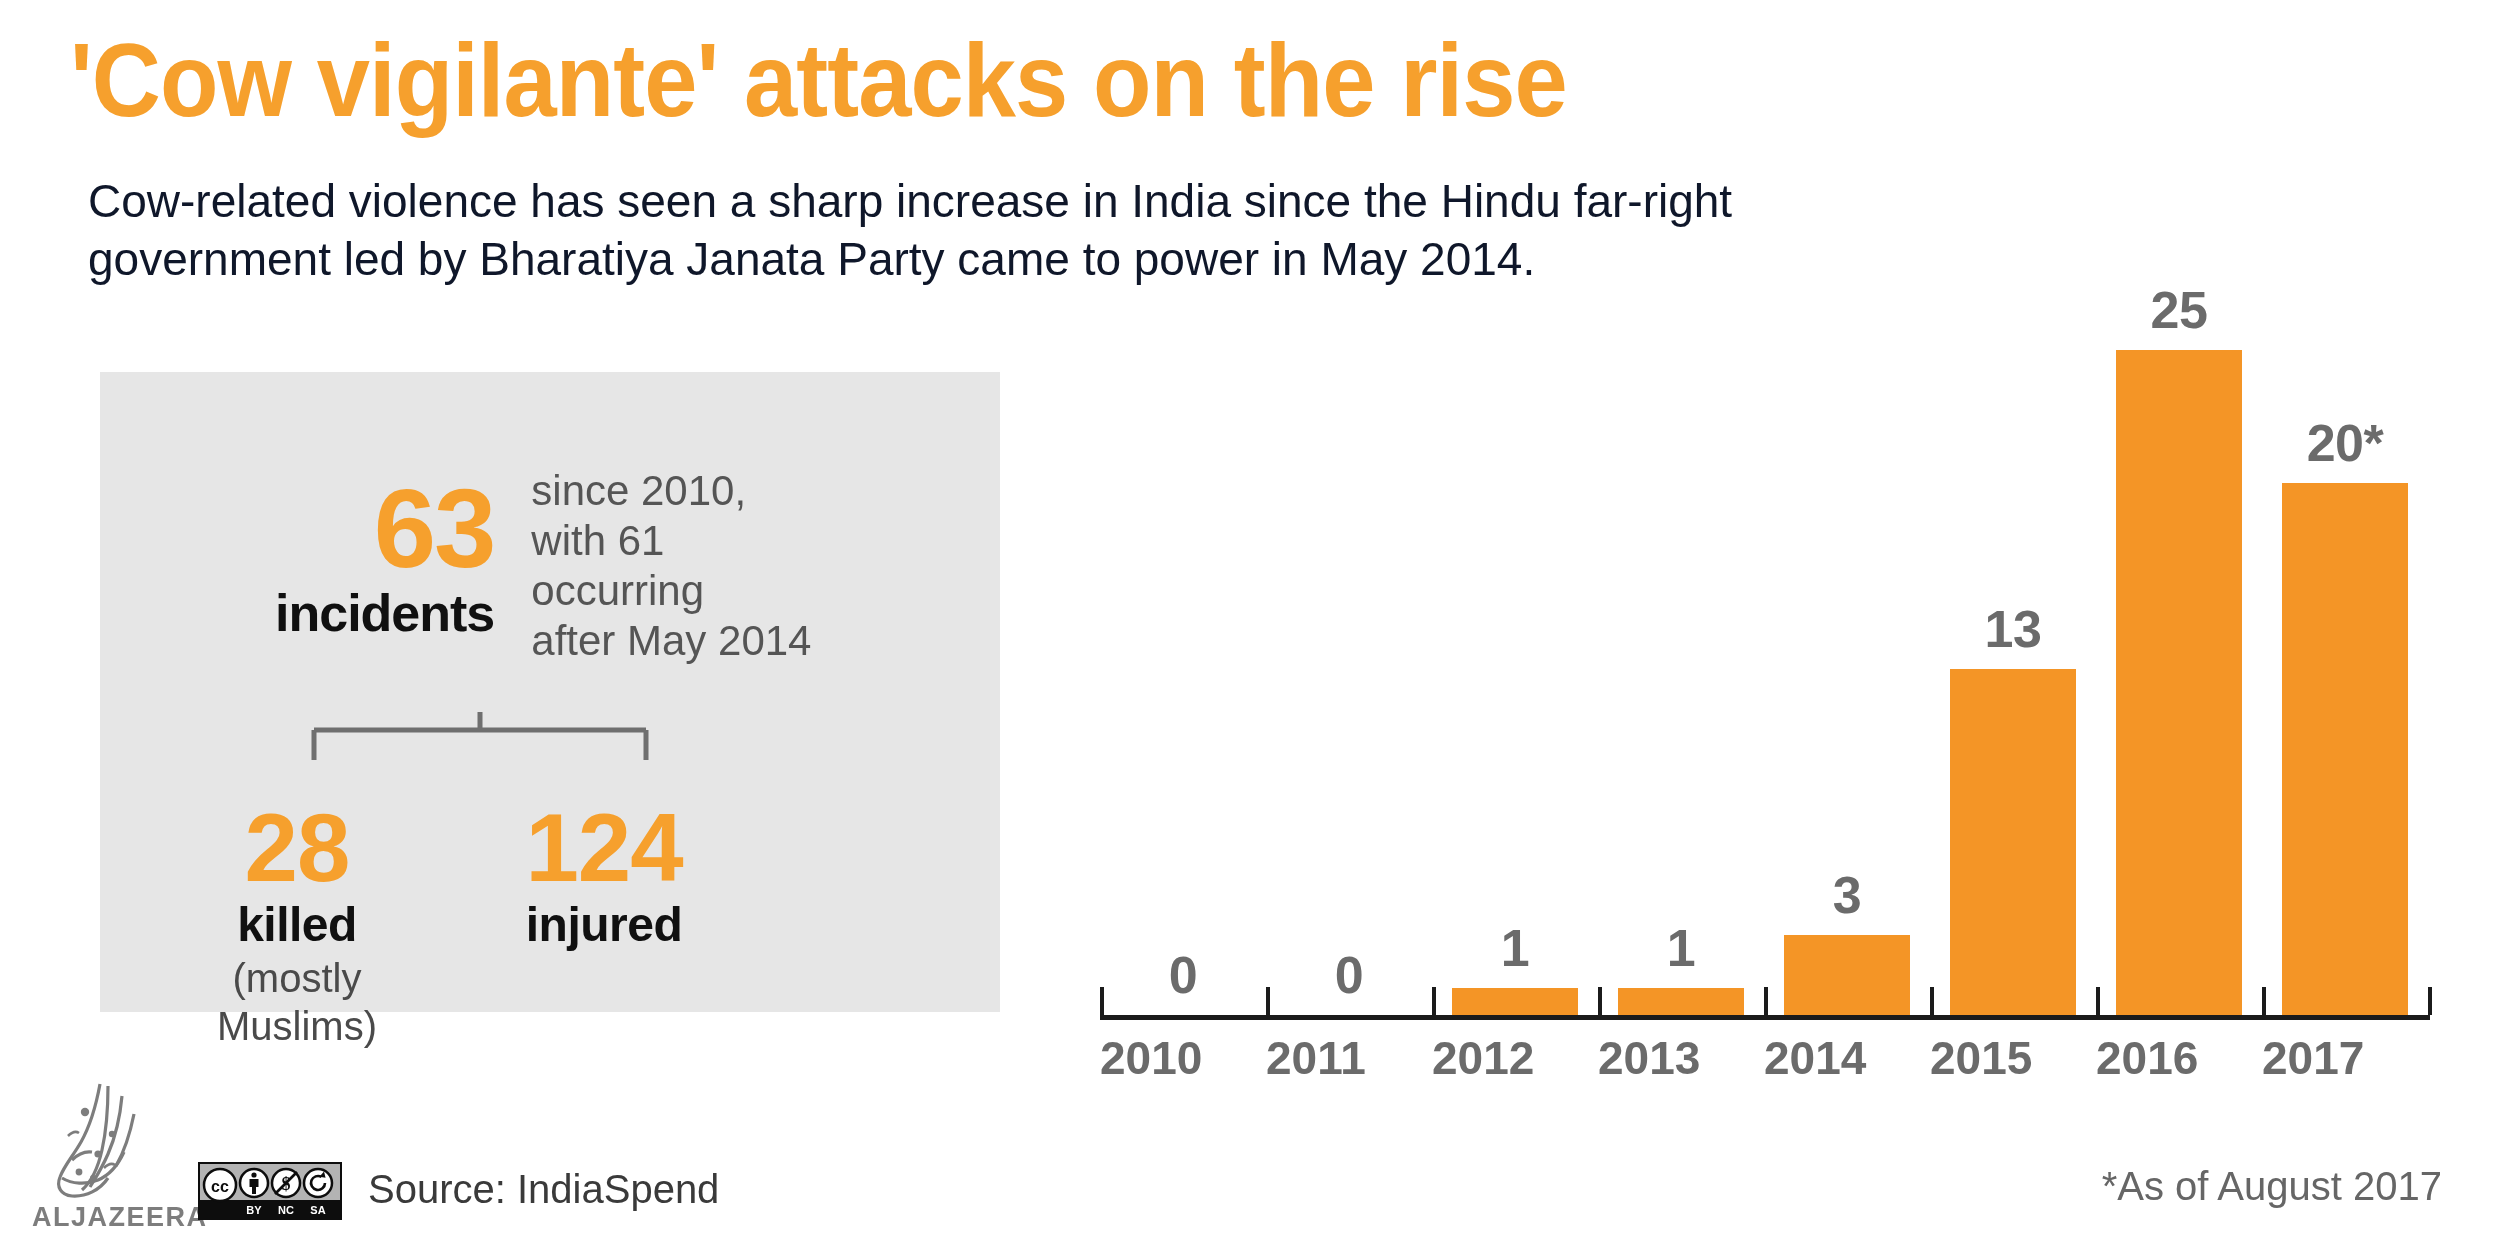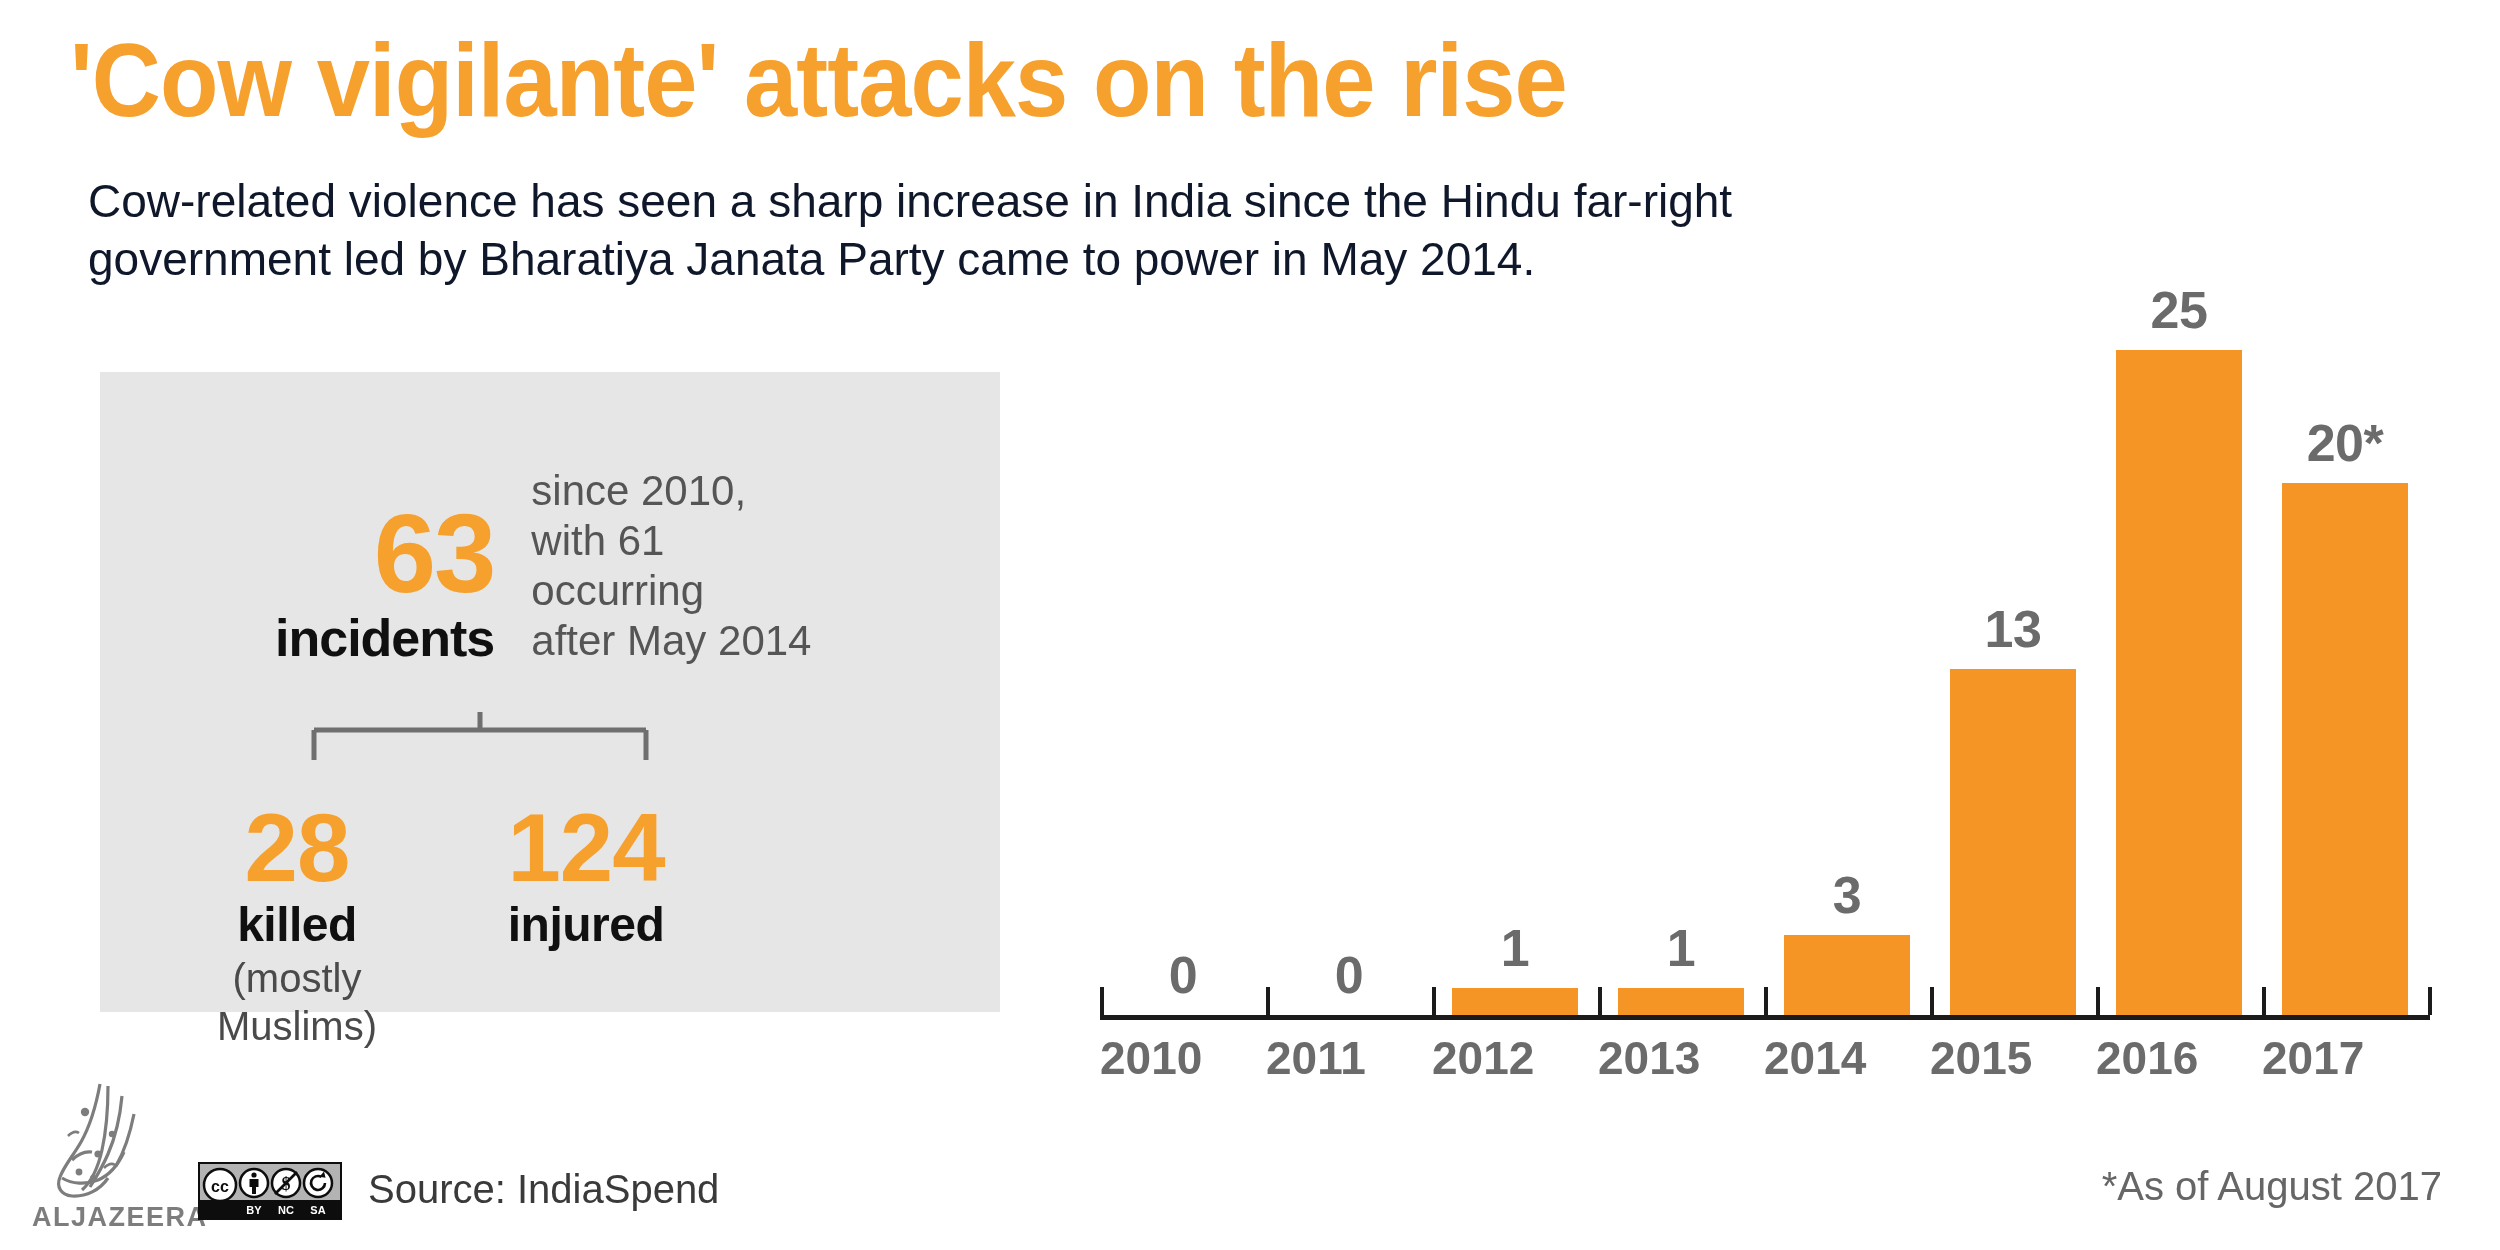--- a/index.html
+++ b/index.html
@@ -66,7 +66,7 @@
     top: 80px;
     width: 720px;
     display: flex;
-    align-items: flex-end;
+    align-items: center;
     justify-content: flex-start;
   }
   .incidents-left {

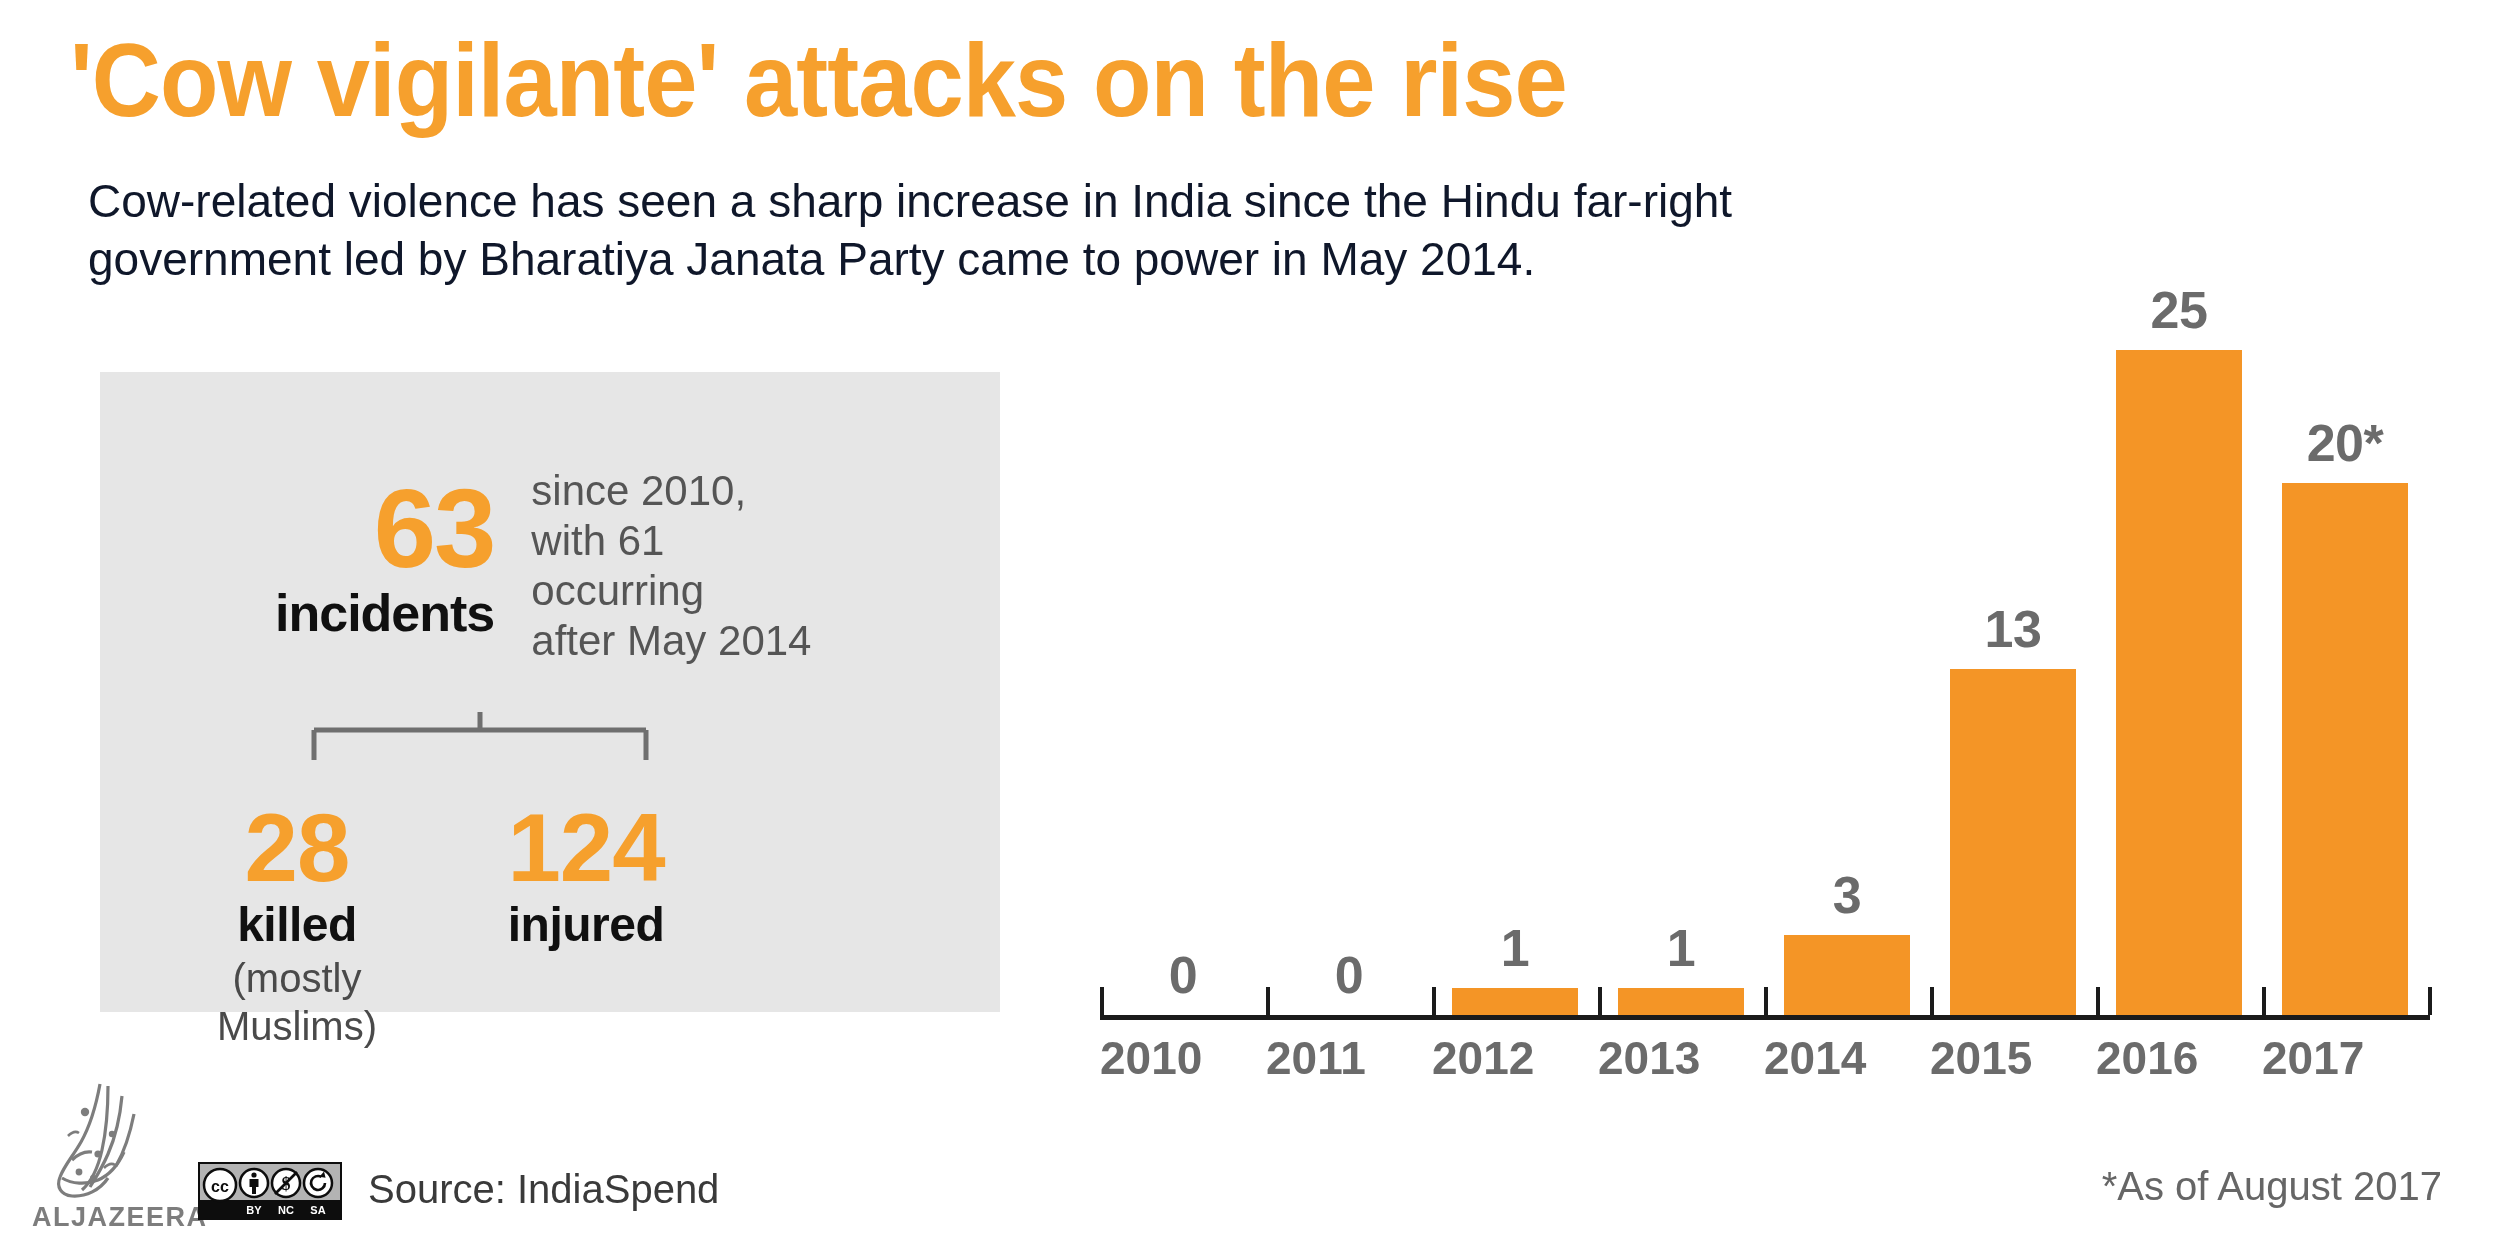--- a/index.html
+++ b/index.html
@@ -119,7 +119,7 @@
     text-align: center;
   }
   .leaf-killed { left: 72px; width: 250px; }
-  .leaf-injured { left: 326px; width: 320px; }
+  .leaf-injured { left: 344px; width: 320px; }
 
   .leaf-num {
     font-family: "Liberation Sans Narrow", "Liberation Sans", sans-serif;

